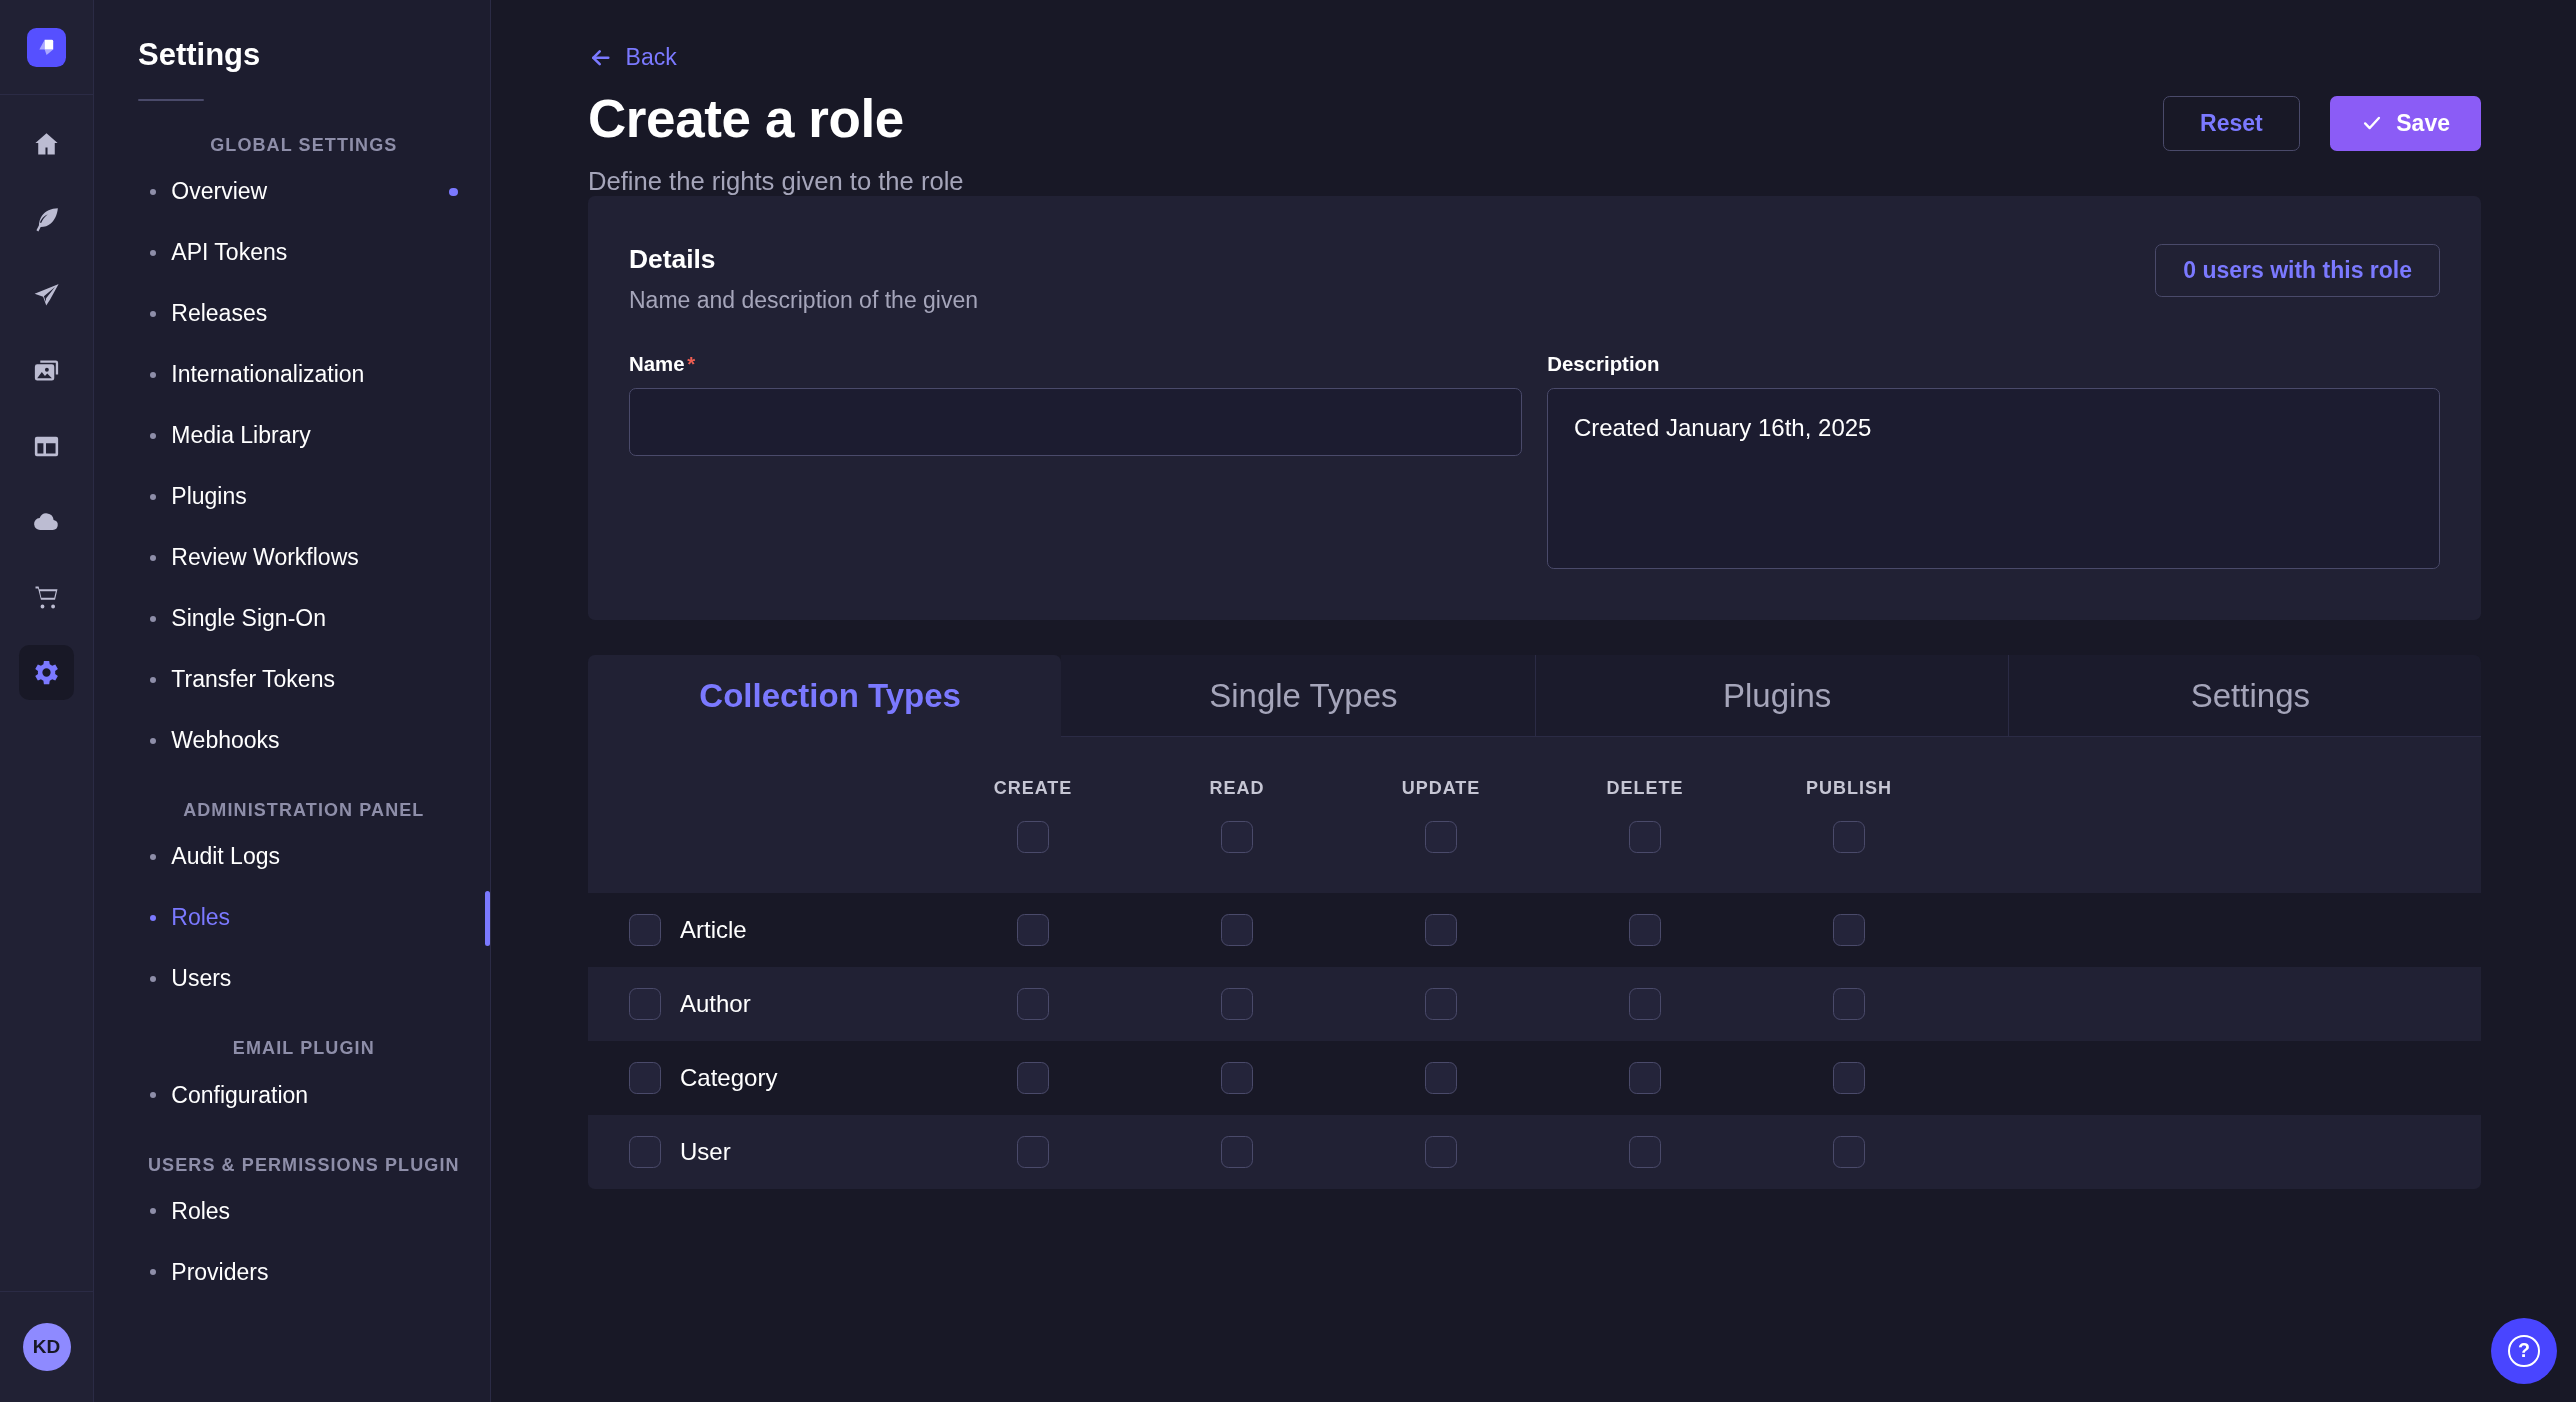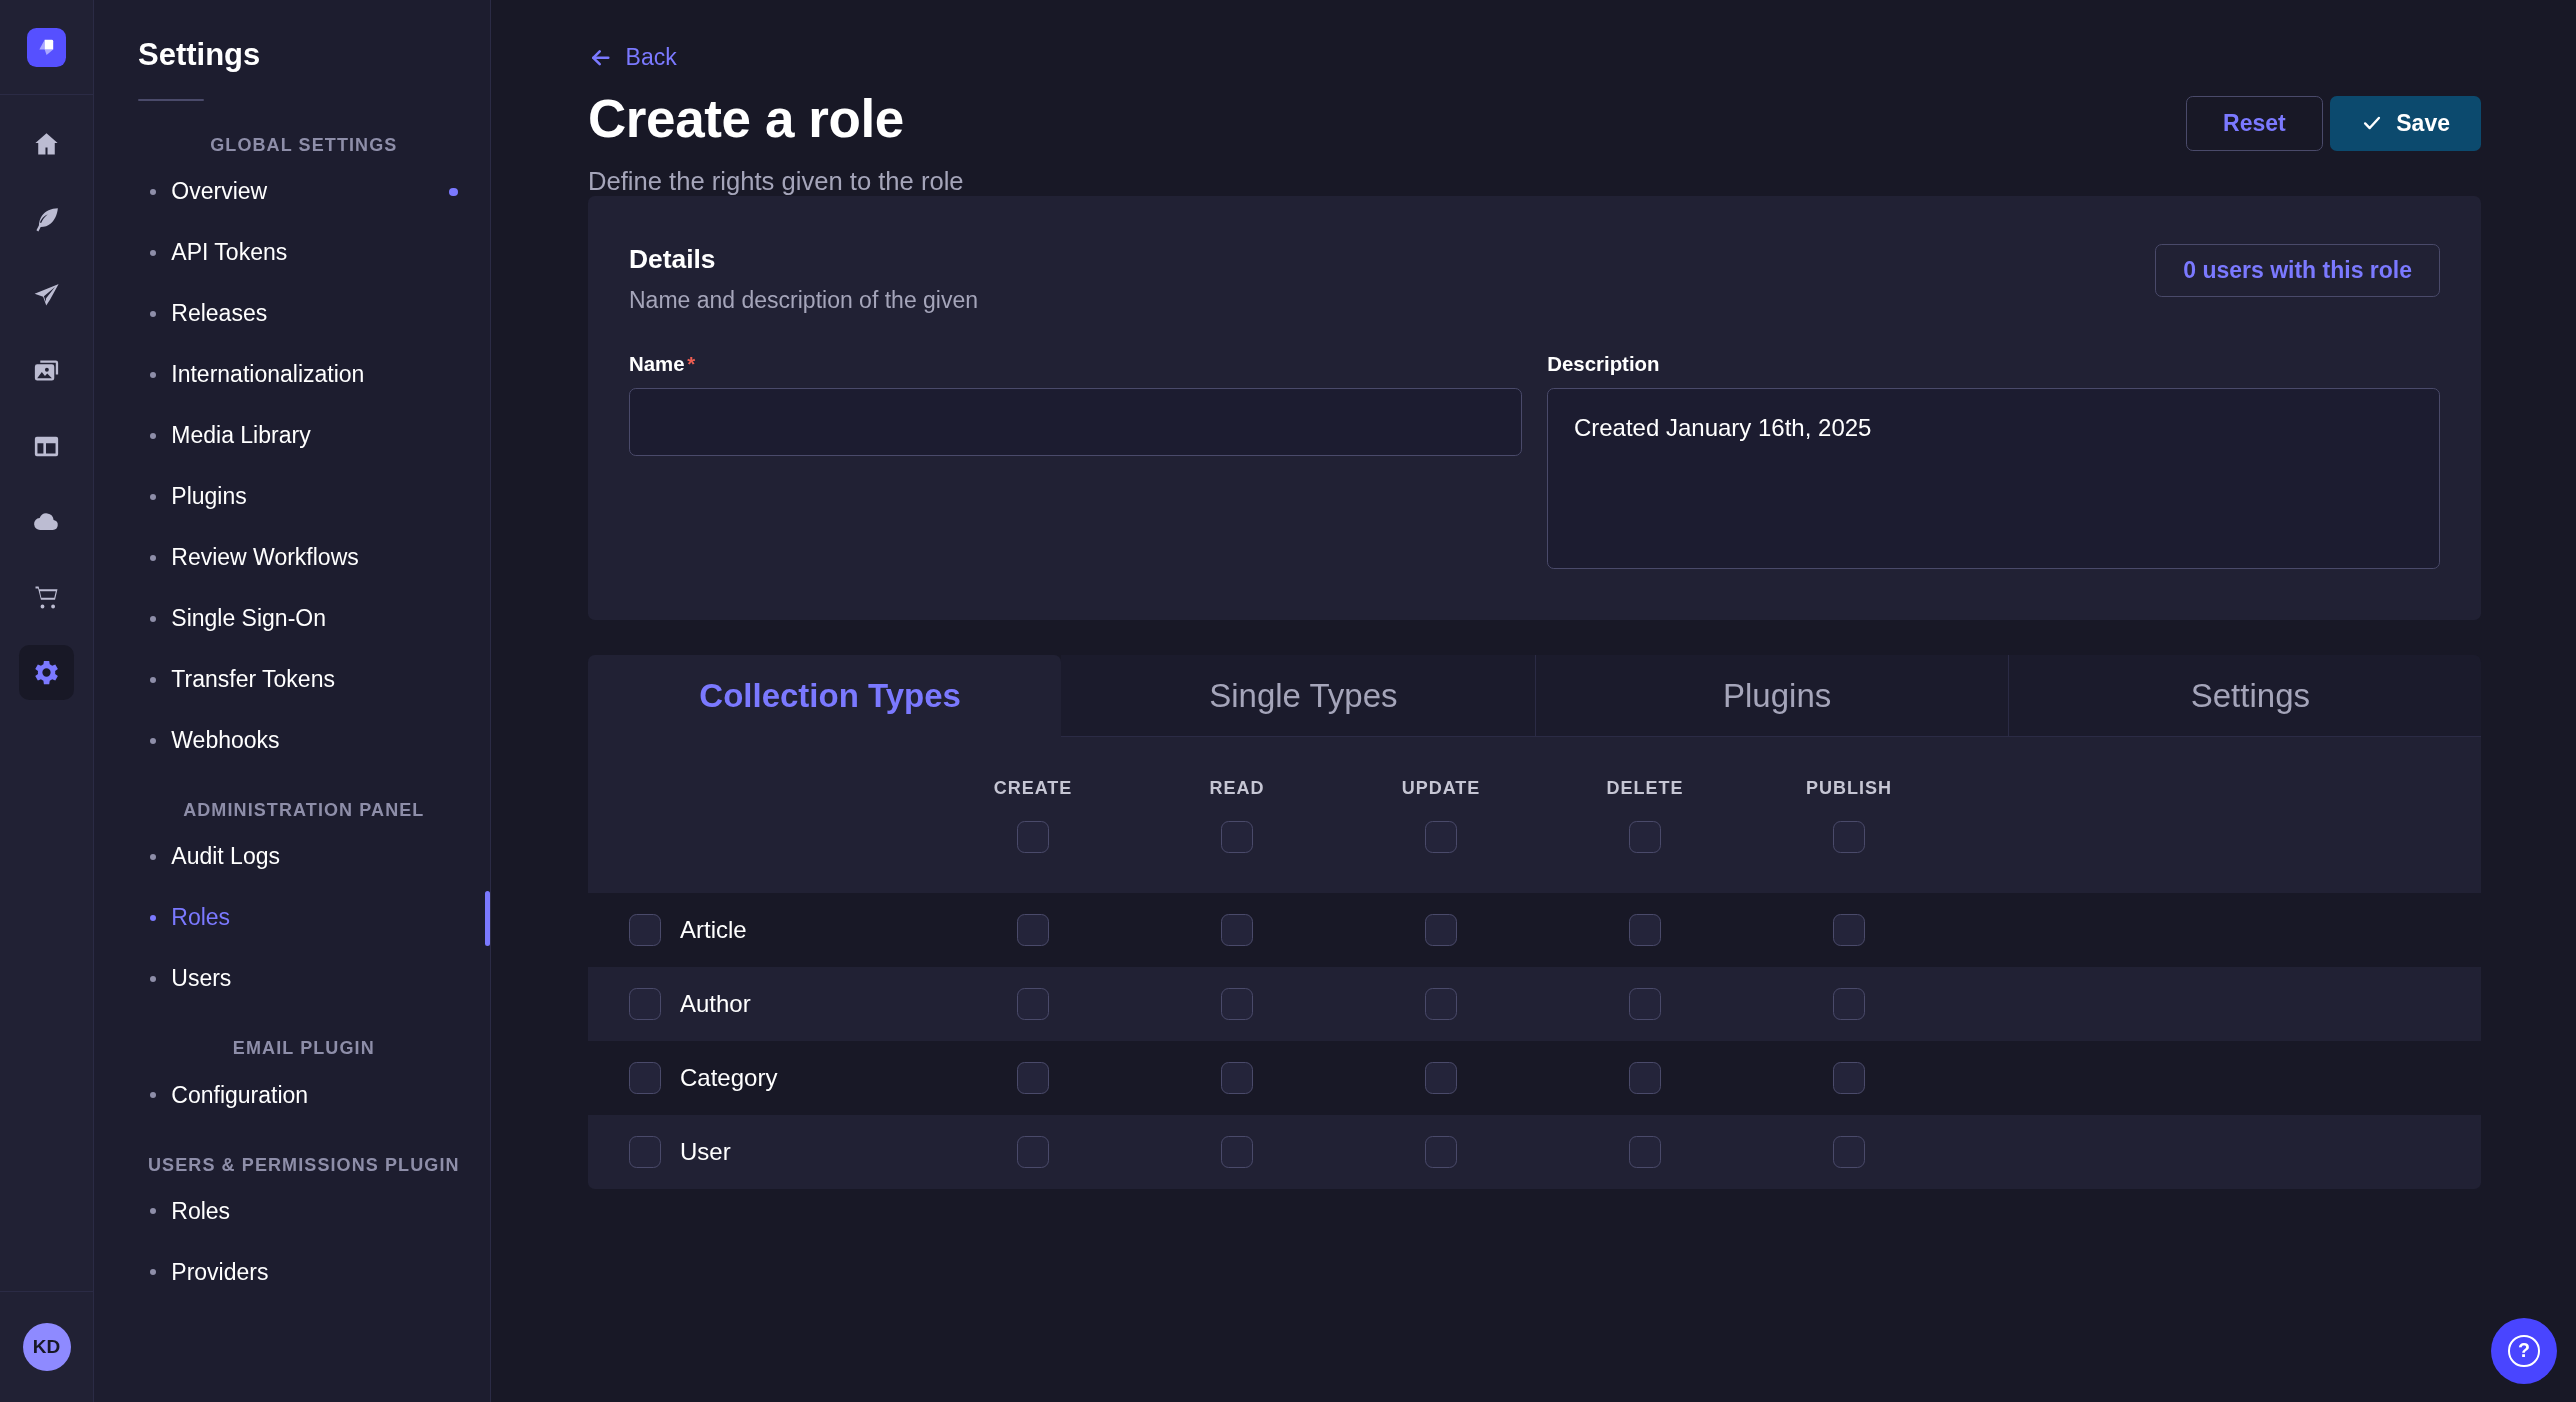--- a/index.html
+++ b/index.html
@@ -41,7 +41,7 @@
   .header-row{display:flex;align-items:flex-start;justify-content:space-between;margin-top:19px;}
   .page-title{font-size:53px;font-weight:700;letter-spacing:-0.4px;color:#fff;line-height:1;}
   .page-subtitle{margin-top:22px;font-size:25.6px;color:#a5a5ba;}
-  .header-actions{display:flex;gap:7px;margin-top:3.4px;}
+  .header-actions{display:flex;gap:30px;margin-top:3.4px;}
   .btn{height:55px;border-radius:6.8px;font-size:23px;font-weight:600;display:inline-flex;align-items:center;gap:13.6px;cursor:pointer;font-family:inherit;}
   .btn-reset{padding:0 36px;background:transparent;border:0.9px solid #4a4a6a;color:#7b79ff;}
   .btn-save{padding:0 31px;background:#0c4a6e;border:none;color:#fff;}

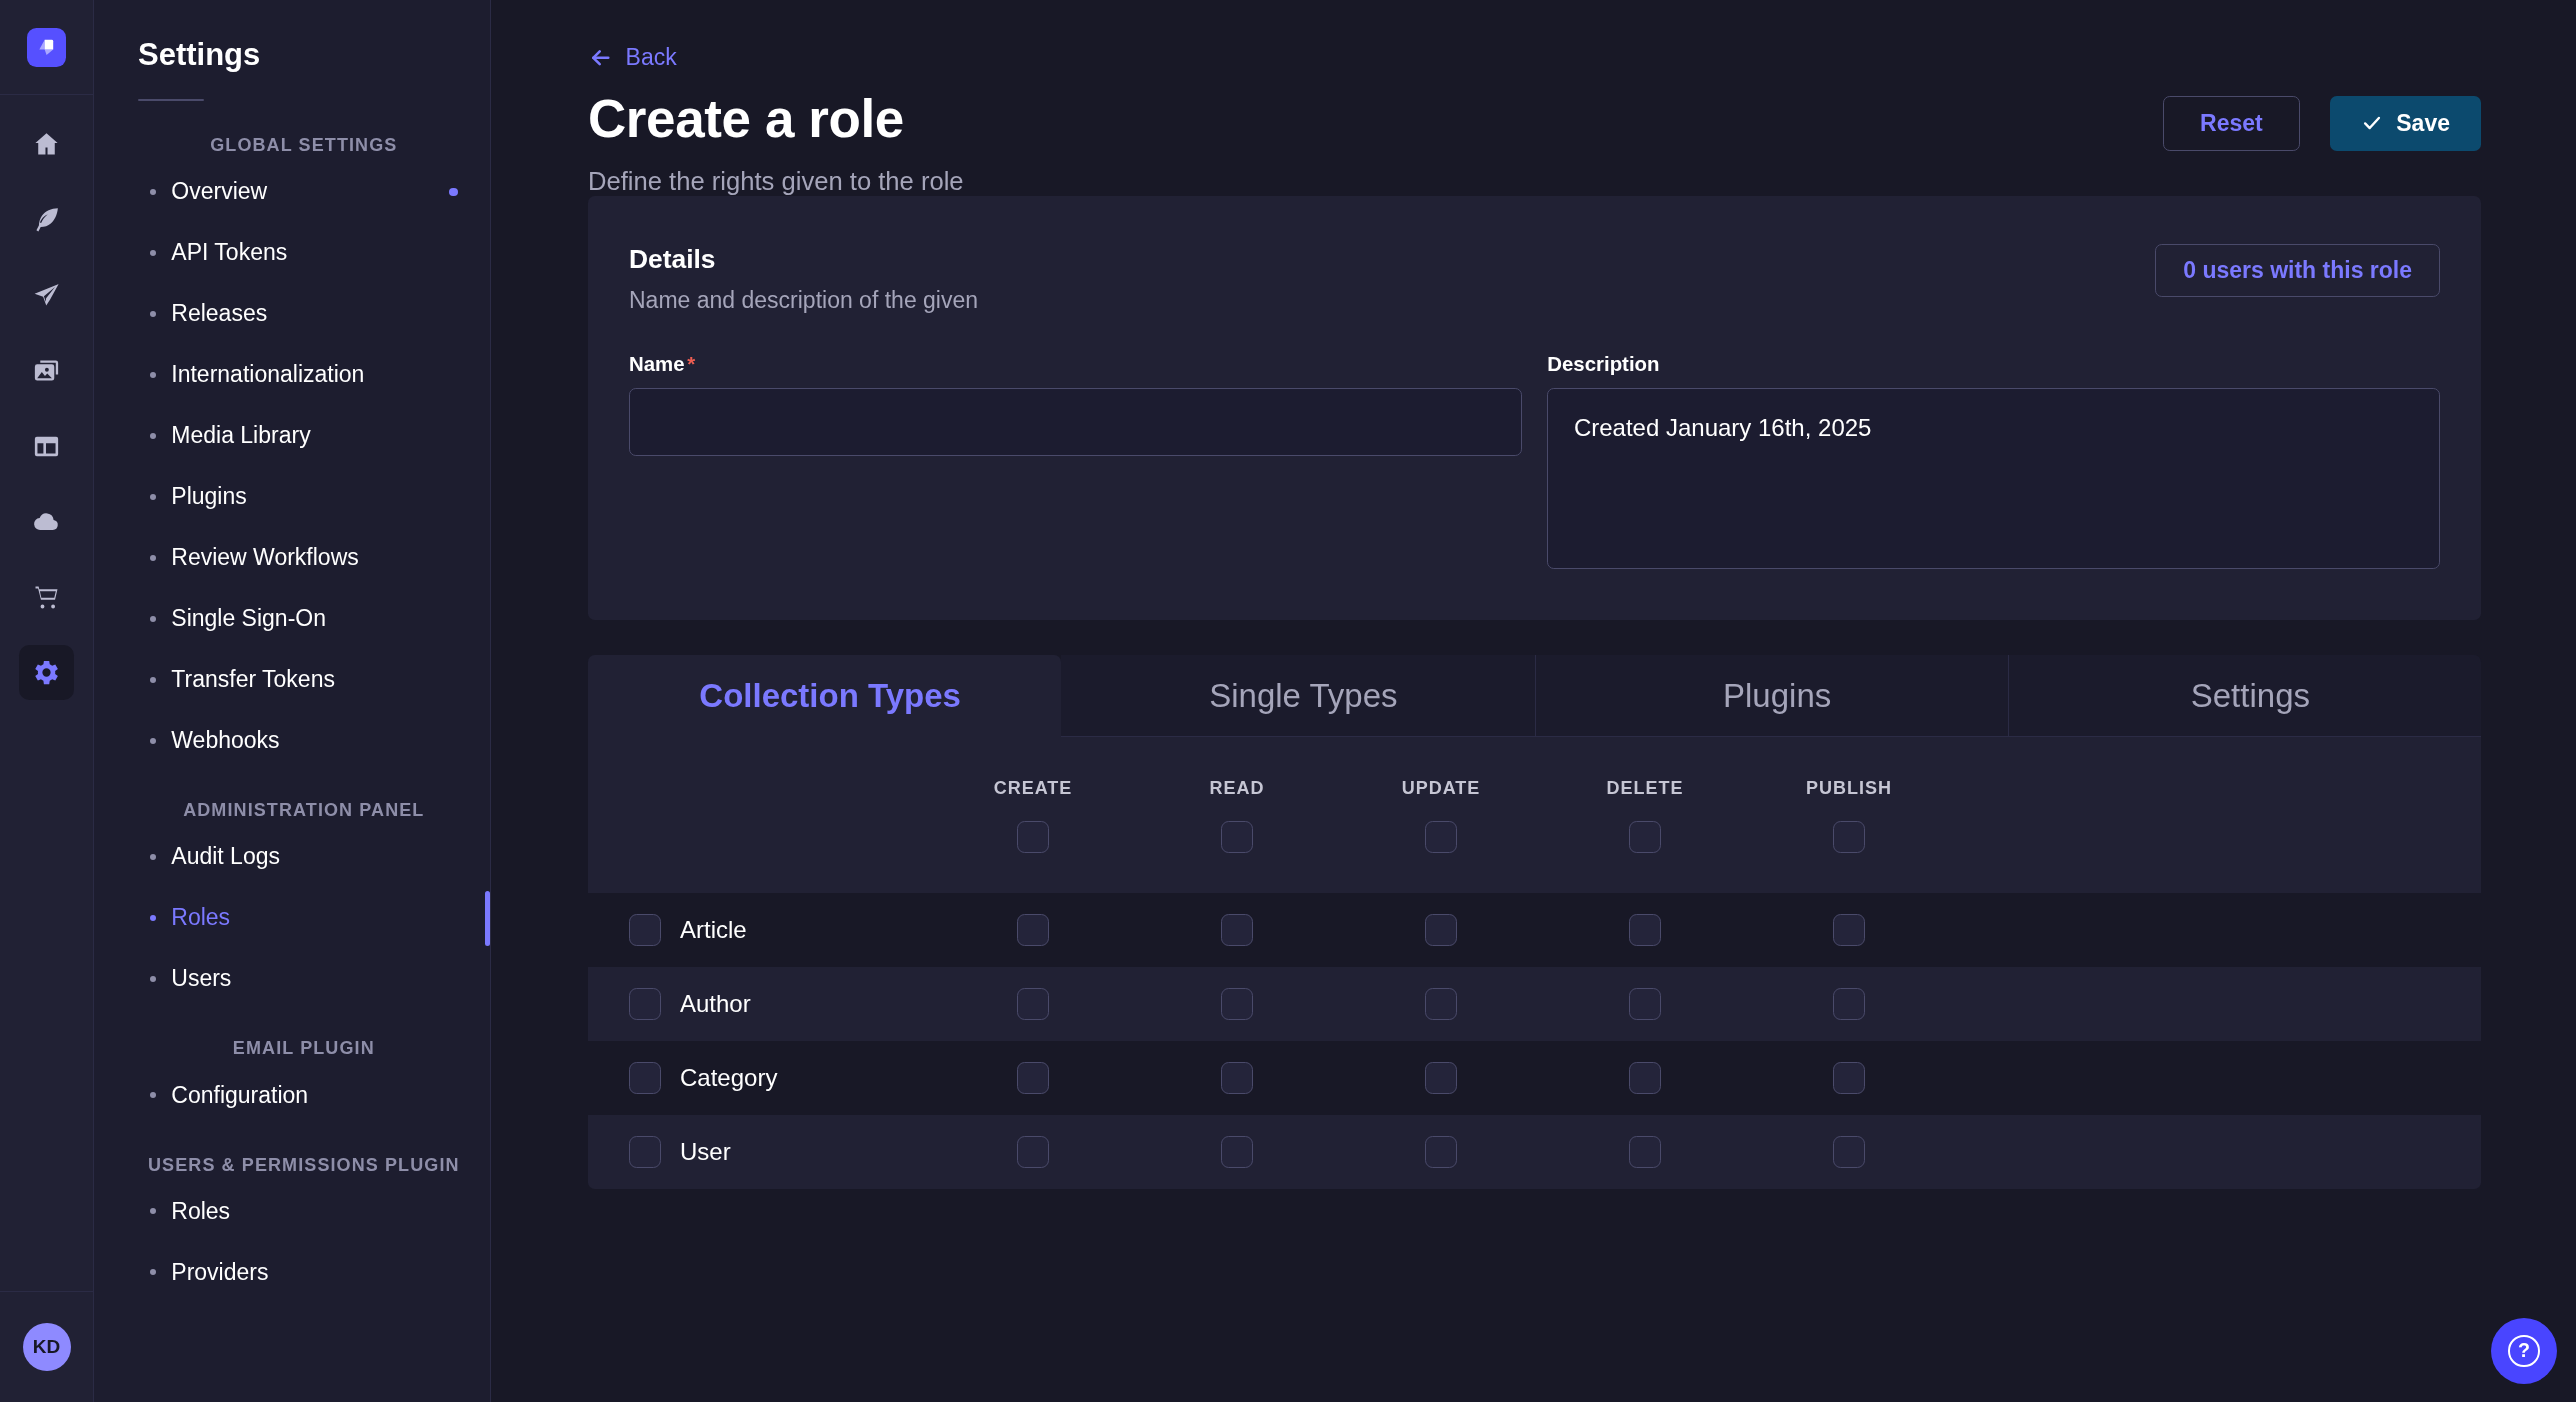--- a/index.html
+++ b/index.html
@@ -44,7 +44,7 @@
   .header-actions{display:flex;gap:30px;margin-top:3.4px;}
   .btn{height:55px;border-radius:6.8px;font-size:23px;font-weight:600;display:inline-flex;align-items:center;gap:13.6px;cursor:pointer;font-family:inherit;}
   .btn-reset{padding:0 36px;background:transparent;border:0.9px solid #4a4a6a;color:#7b79ff;}
-  .btn-save{padding:0 31px;background:#0c4a6e;border:none;color:#fff;}
+  .btn-save{padding:0 31px;background:#8b5cf6;border:none;color:#fff;}
   .btn-save svg{width:22px;height:22px;}
   
   .card{background:#212134;border-radius:6.8px;padding:48px 41px 51px;}

